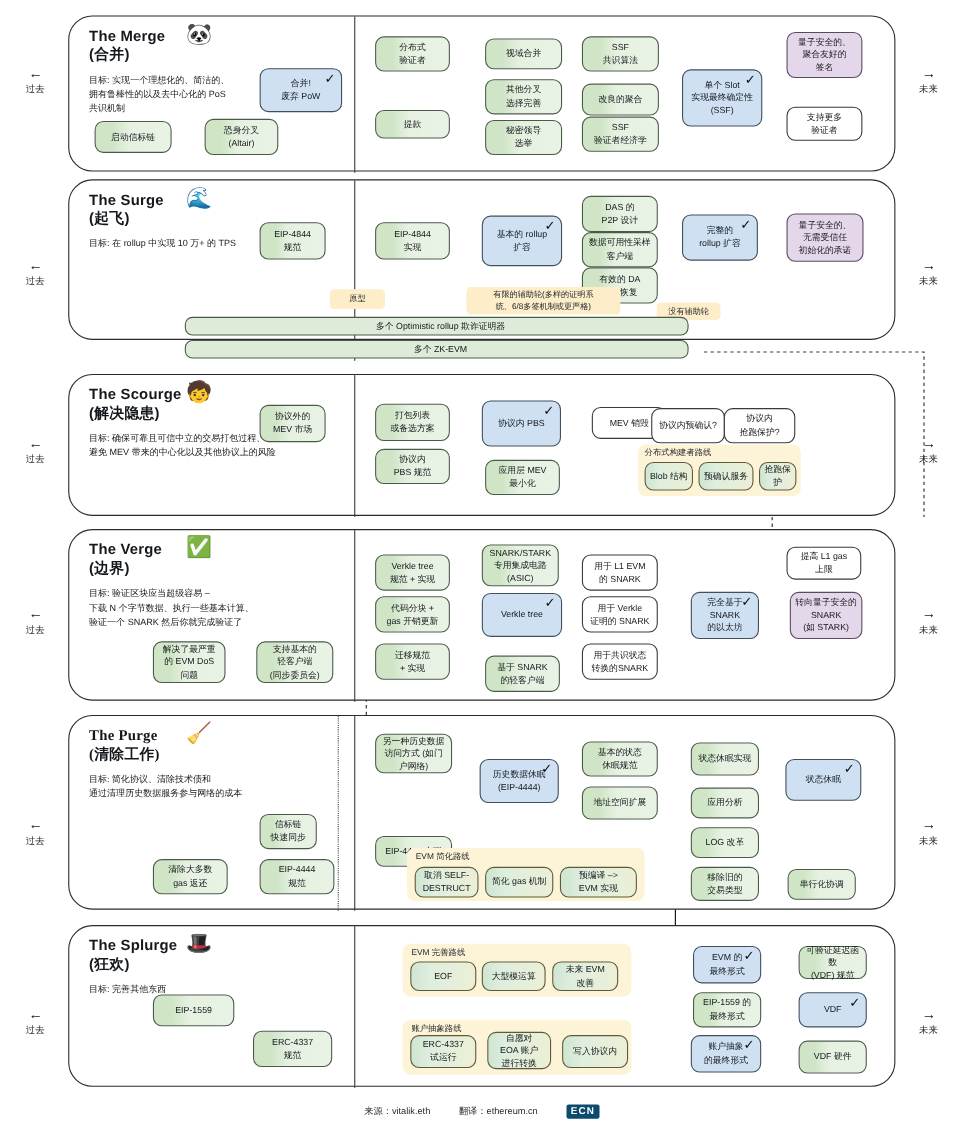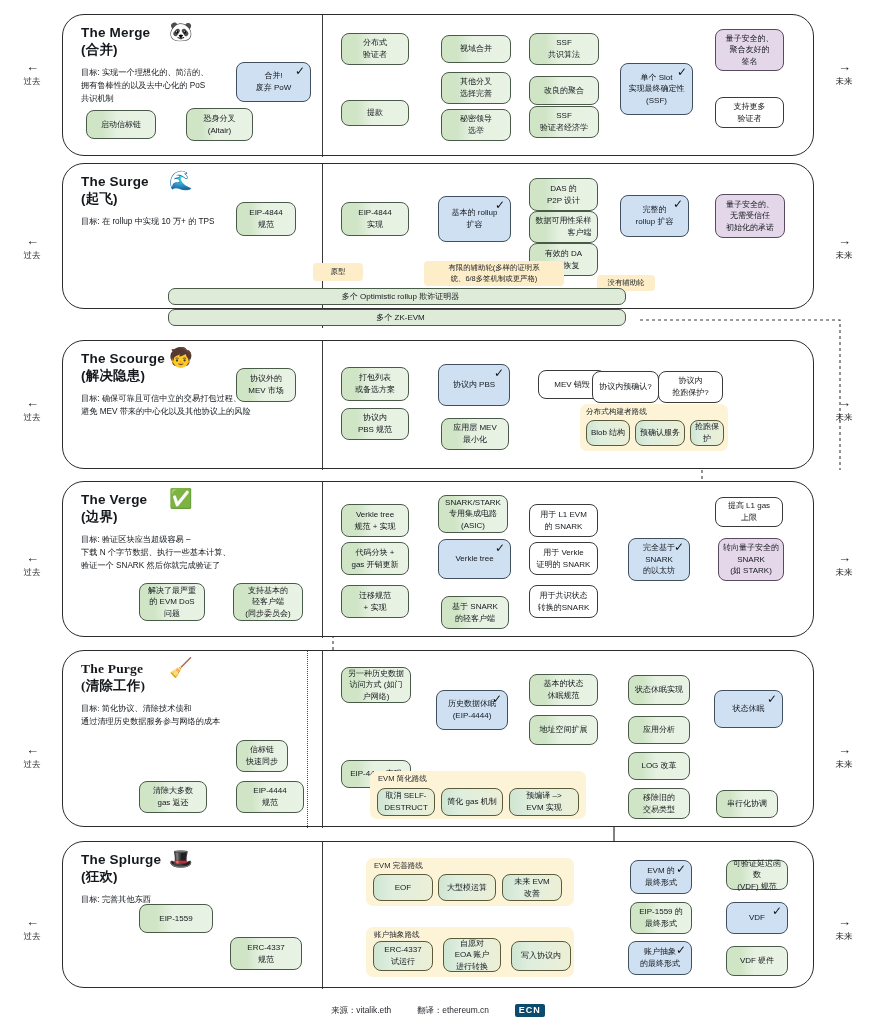--- a/index.html
+++ b/index.html
@@ -388,7 +388,7 @@
 扩容</span><span class="check">✓</span></div>
   <div class="node green" style="left:529px; top:178px; width:69px; height:33px;"><span>DAS 的
 P2P 设计</span></div>
-  <div class="node green" style="left:529px; top:211px; width:69px; height:32px;text-align:right;"><span>数据可用性采样
+  <div class="node green" style="left:529px; top:211px; width:69px; height:32px;"><span>数据可用性采样
 客户端</span></div>
   <div class="node green" style="left:529px; top:243px; width:69px; height:33px;"><span>有效的 DA
 自我恢复</span></div>

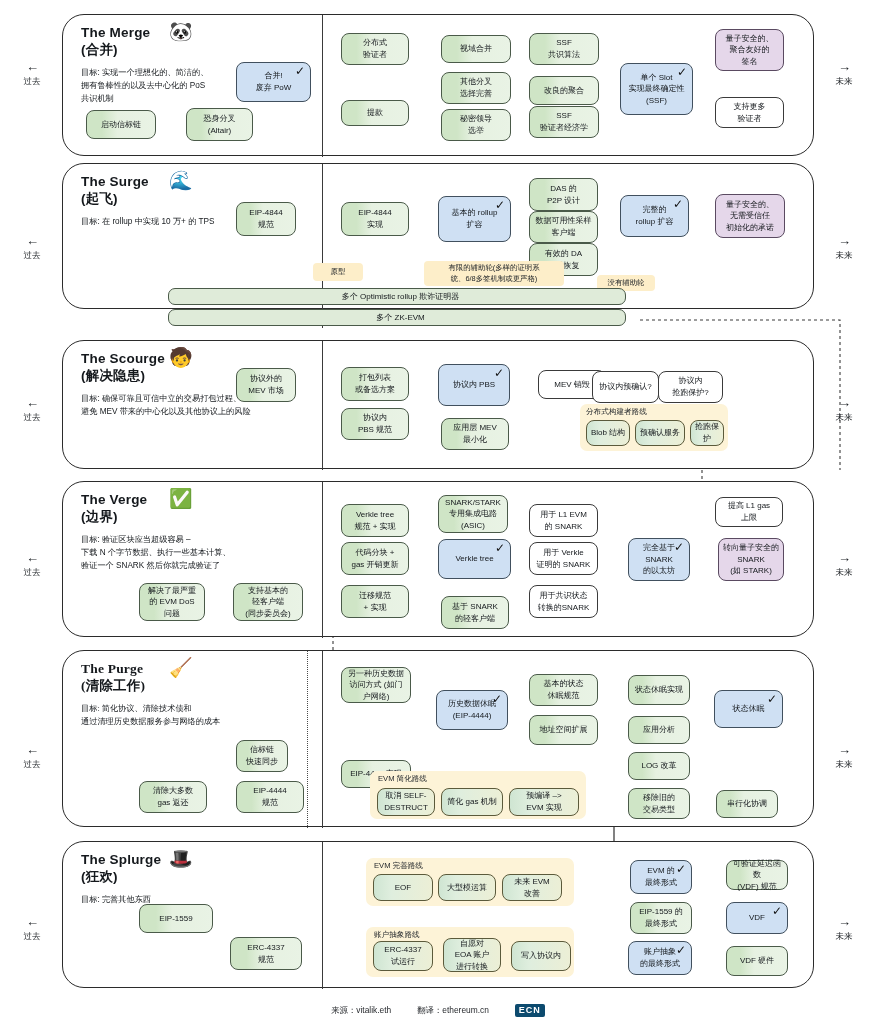--- a/index.html
+++ b/index.html
@@ -397,7 +397,7 @@
   <div class="node purple" style="left:715px; top:194px; width:70px; height:44px;"><span>量子安全的、
 无需受信任
 初始化的承诺</span></div>
-  <div class="soft-note" style="left:313px; top:263px; width:50px; height:18px; display:flex; align-items:center; justify-content:center;"><span>原型</span></div>
+  <div class="soft-note" style="left:300px; top:263px; width:50px; height:18px; display:flex; align-items:center; justify-content:center;"><span>原型</span></div>
   <div class="soft-note" style="left:424px; top:261px; width:140px; height:25px;"><span>有限的辅助轮(多样的证明系
 统、6/8多签机制或更严格)</span></div>
   <div class="soft-note" style="left:597px; top:275px; width:58px; height:16px; display:flex; align-items:center; justify-content:center;"><span>没有辅助轮</span></div>

